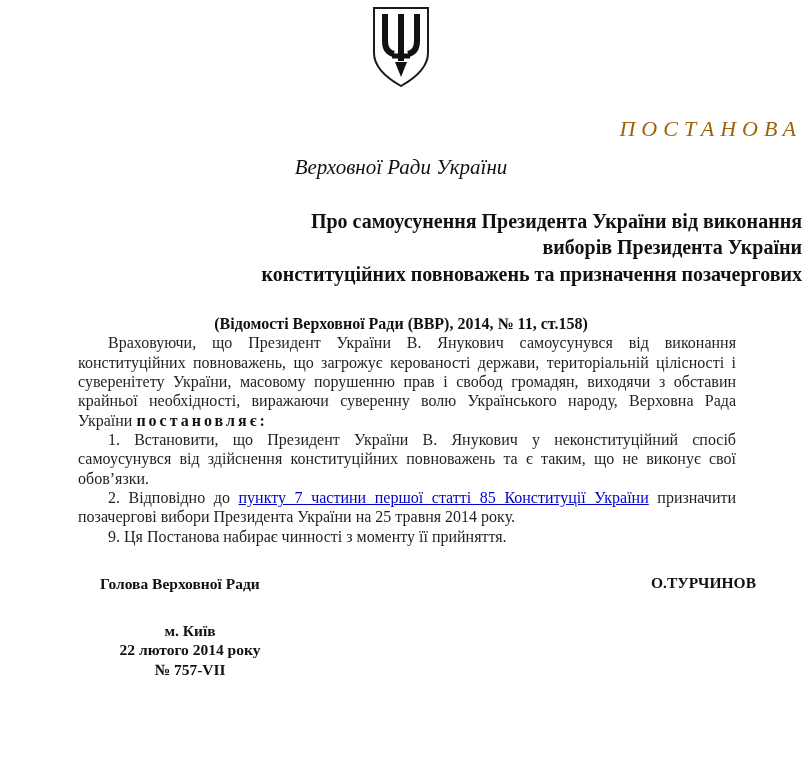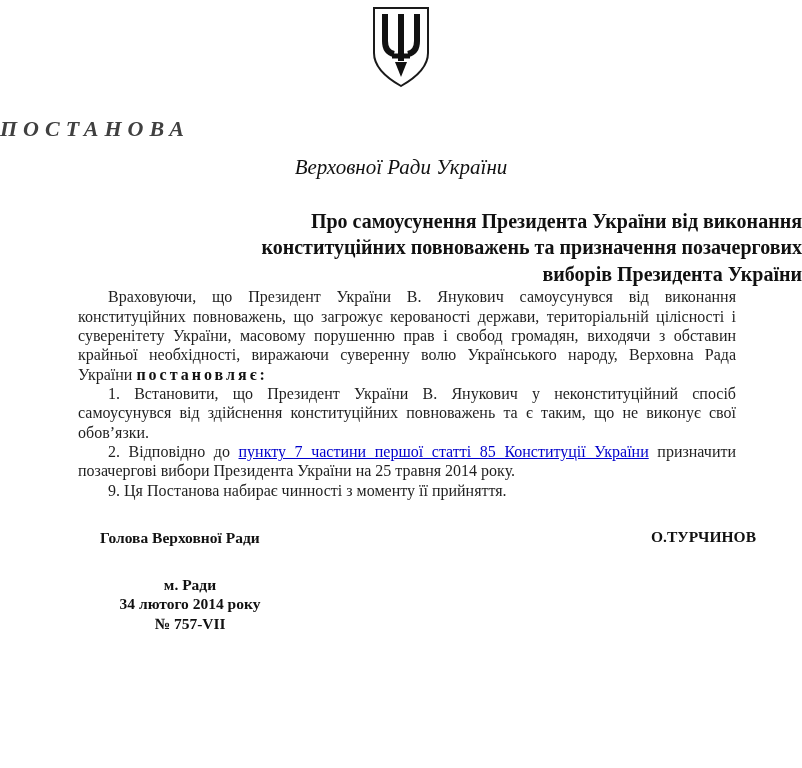--- a/index.html
+++ b/index.html
@@ -16,12 +16,12 @@
 
   .doc-type {
     margin-top: 27px;
-    text-align: left;
+    text-align: right;
     font-size: 22px;
-    font-weight: bold;
+    font-weight: normal;
     font-style: italic;
     letter-spacing: 6px;
-    color: #404040;
+    color: #a16207;
   }
   .doc-authority {
     margin-top: 13px;

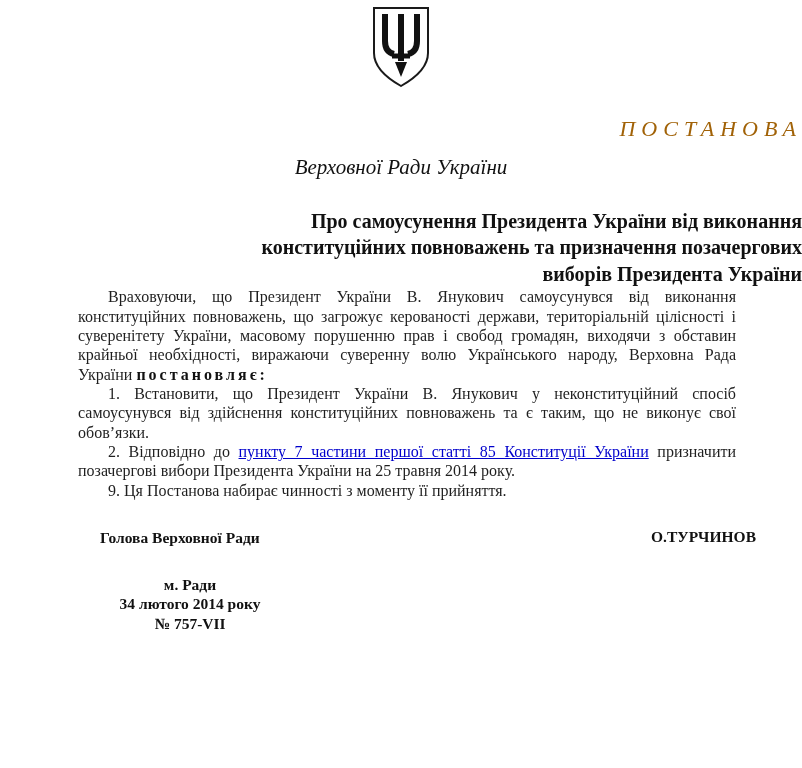--- a/index.html
+++ b/index.html
@@ -104,8 +104,8 @@
 
   <div class="doc-title">
     <div>Про самоусунення Президента України від виконання</div>
+    <div>виборів Президента України</div>
     <div>конституційних повноважень та призначення позачергових</div>
-    <div>виборів Президента України</div>
   </div>
 
 

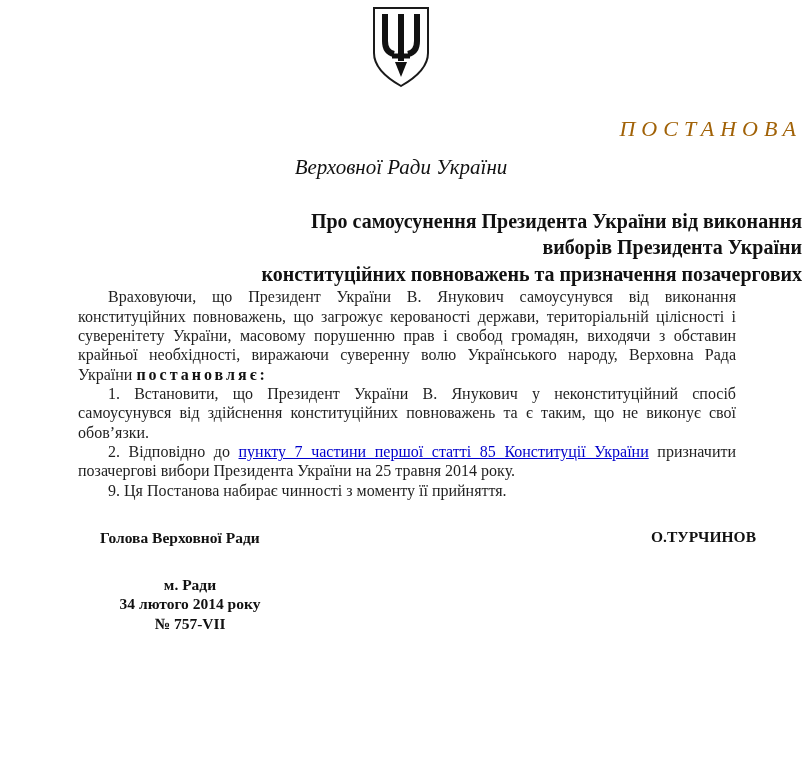--- a/index.html
+++ b/index.html
@@ -108,6 +108,7 @@
     <div>конституційних повноважень та призначення позачергових</div>
   </div>
 
+  <div class="citation">(Відомості Верховної Ради (ВВР), 2014, № 11, ст.158)</div>
 
   <div class="content">
 

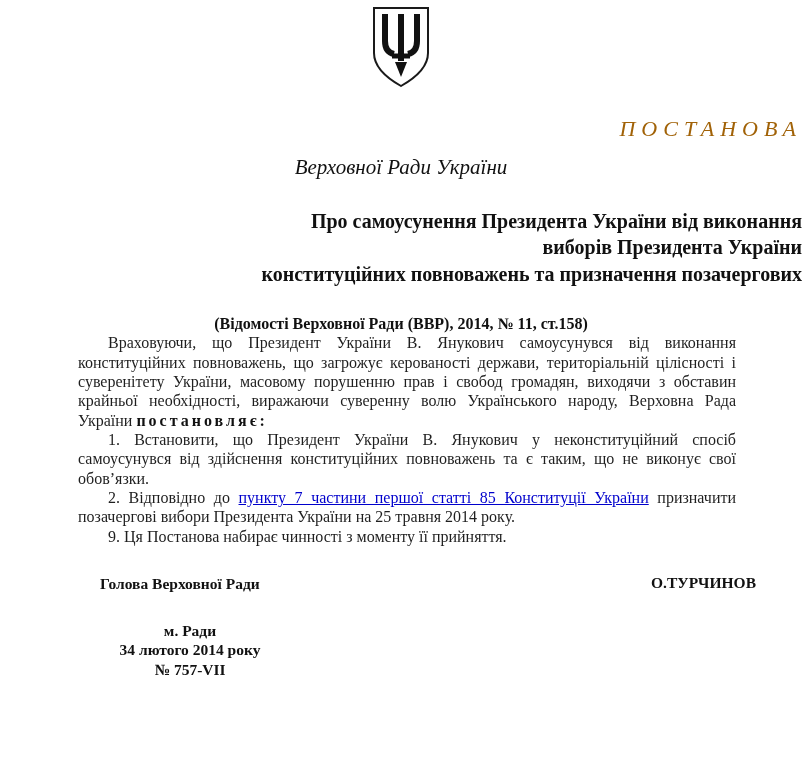--- a/index.html
+++ b/index.html
@@ -130,7 +130,7 @@
   </div>
 
   <div class="footer-block">
-    <div>м. Ради</div>
+    <div>м. Київ</div>
     <div>34 лютого 2014 року</div>
     <div>№ 757-VII</div>
   </div>

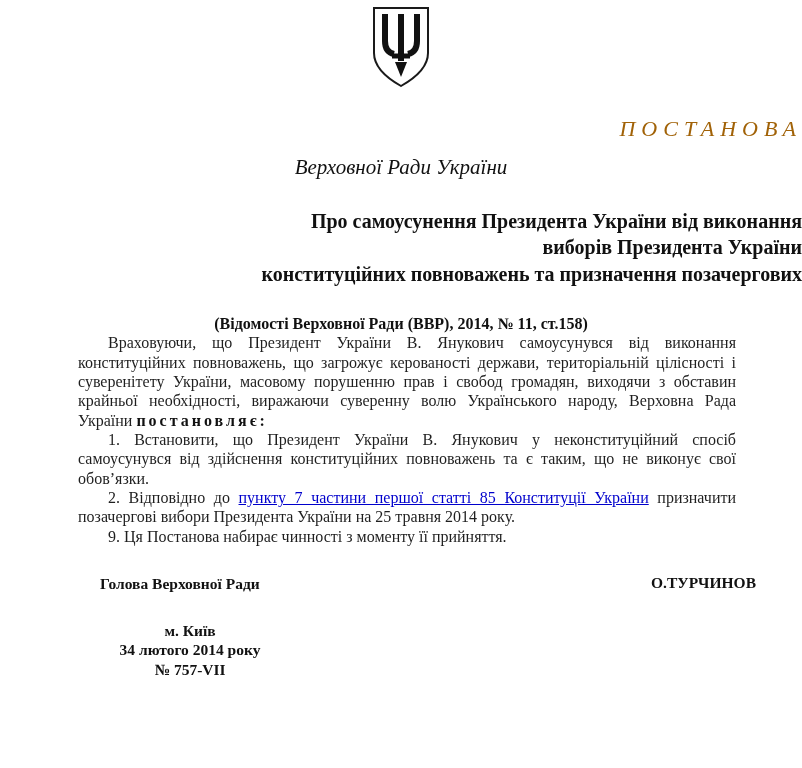--- a/index.html
+++ b/index.html
@@ -131,7 +131,7 @@
 
   <div class="footer-block">
     <div>м. Київ</div>
-    <div>34 лютого 2014 року</div>
+    <div>22 лютого 2014 року</div>
     <div>№ 757-VII</div>
   </div>
 

